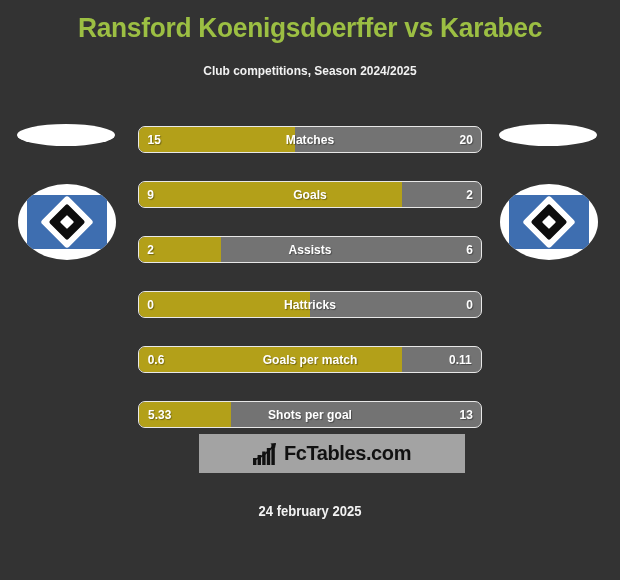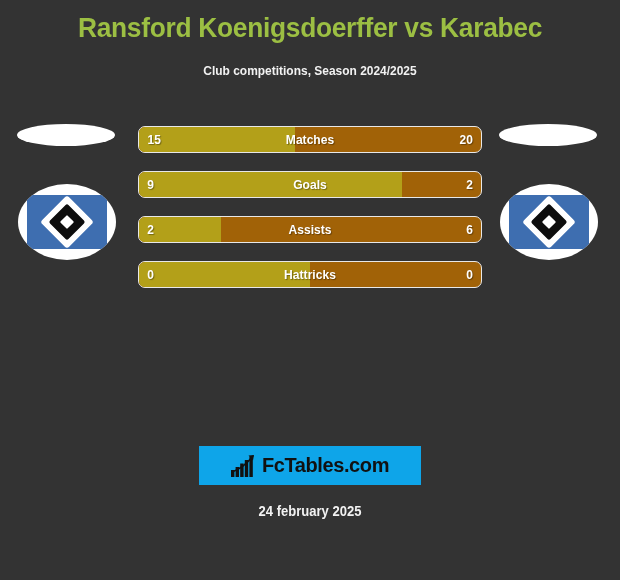--- a/index.html
+++ b/index.html
@@ -131,9 +131,9 @@
     position: relative;
     width: 344px;
     height: 27px;
-    margin-bottom: 18px;
+    margin-bottom: 28px;
     border-radius: 7px;
-    background: #a16207;
+    background: #737373;
     border: 1px solid #e8e8e8;
     overflow: hidden;
   }

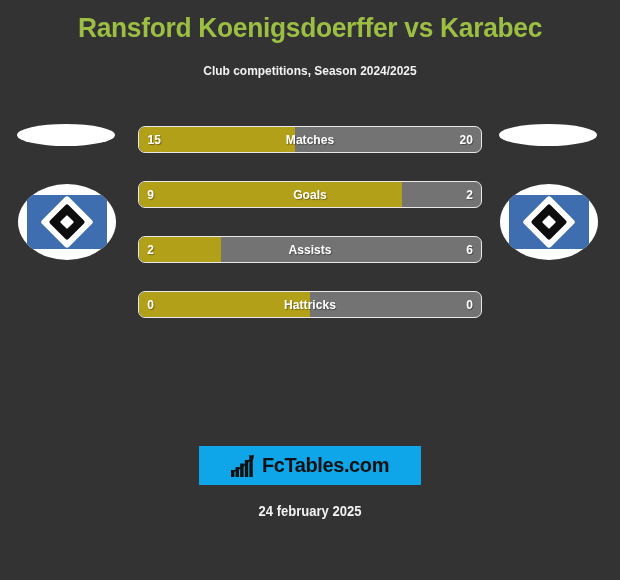--- a/index.html
+++ b/index.html
@@ -269,6 +269,12 @@
       <div class="bar-away">0</div>
     </div>
 
+    <div class="bar-row">
+      <div class="bar-fill" style="width: 77%;"></div>
+      <div class="bar-home">0.6</div>
+      <div class="bar-label">Goals per match</div>
+      <div class="bar-away">0.11</div>
+    </div>
 
 
 

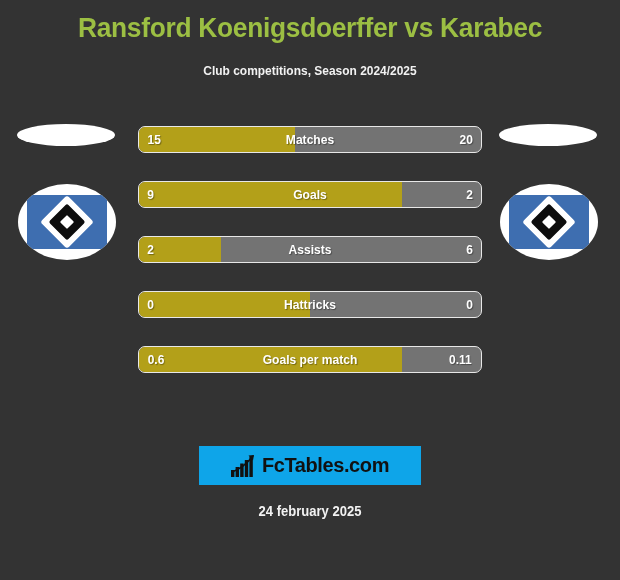--- a/index.html
+++ b/index.html
@@ -276,6 +276,12 @@
       <div class="bar-away">0.11</div>
     </div>
 
+    <div class="bar-row">
+      <div class="bar-fill" style="width: 27%;"></div>
+      <div class="bar-home">5.33</div>
+      <div class="bar-label">Shots per goal</div>
+      <div class="bar-away">13</div>
+    </div>
 
 
   </div>

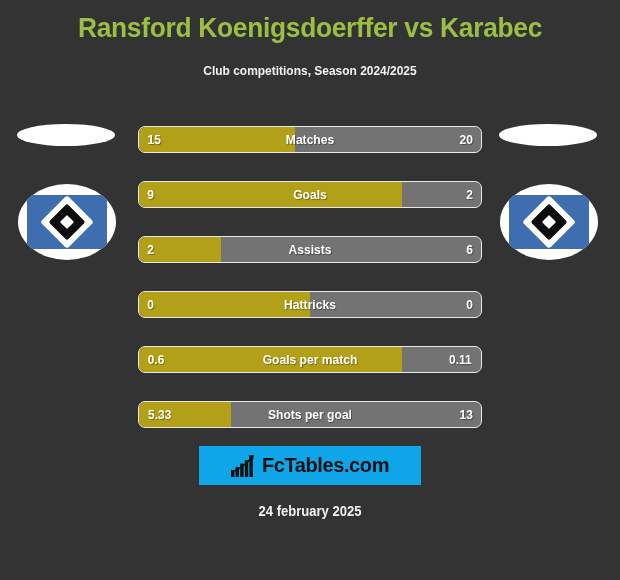--- a/index.html
+++ b/index.html
@@ -177,10 +177,10 @@
   .logo-box {
     position: absolute;
     left: 199px;
-    top: 446px;
-    width: 222px;
+    top: 434px;
+    width: 266px;
     height: 39px;
-    background: #0ea5e9;
+    background: #a3a3a3;
     display: flex;
     align-items: center;
     justify-content: center;

